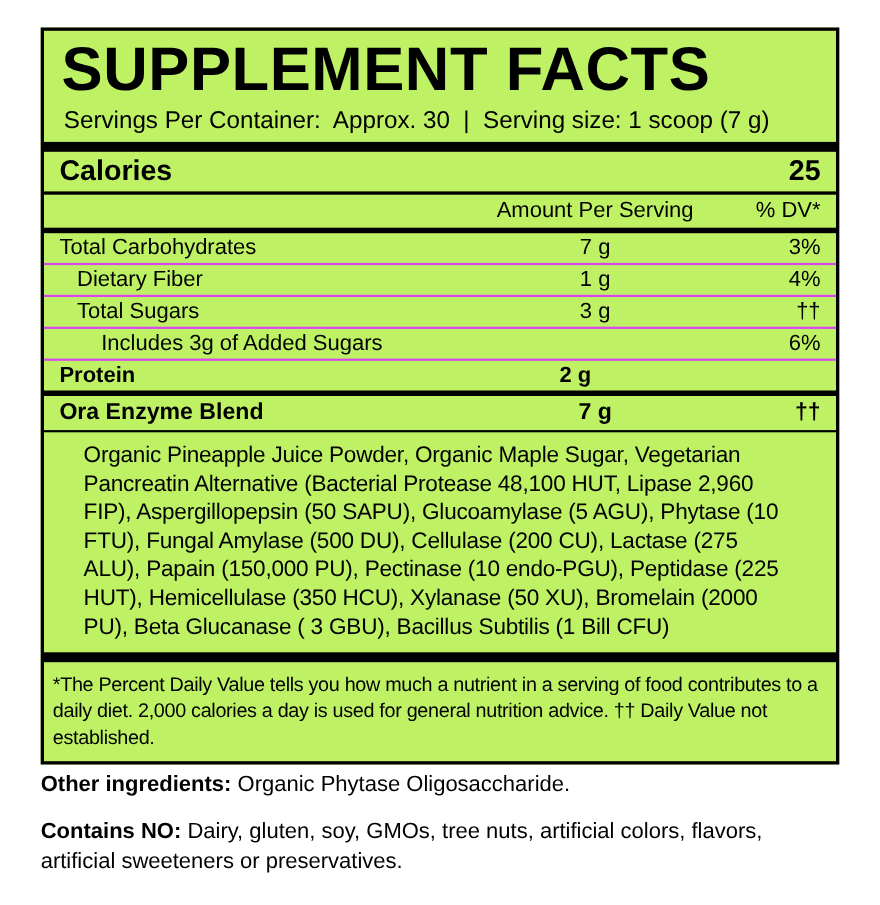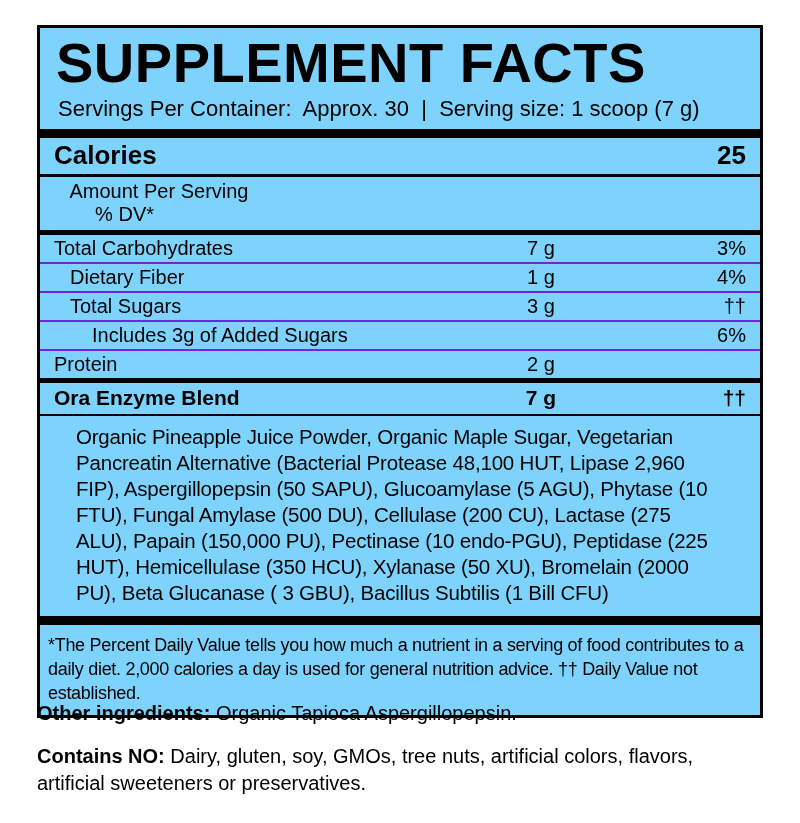--- a/index.html
+++ b/index.html
@@ -23,7 +23,7 @@
     width: 726px;
     box-sizing: border-box;
     border: 3px solid #000000;
-    background: #7dd3fc;
+    background: #bef264;
   }
   .header {
     padding: 6px 14px 5px 16px;

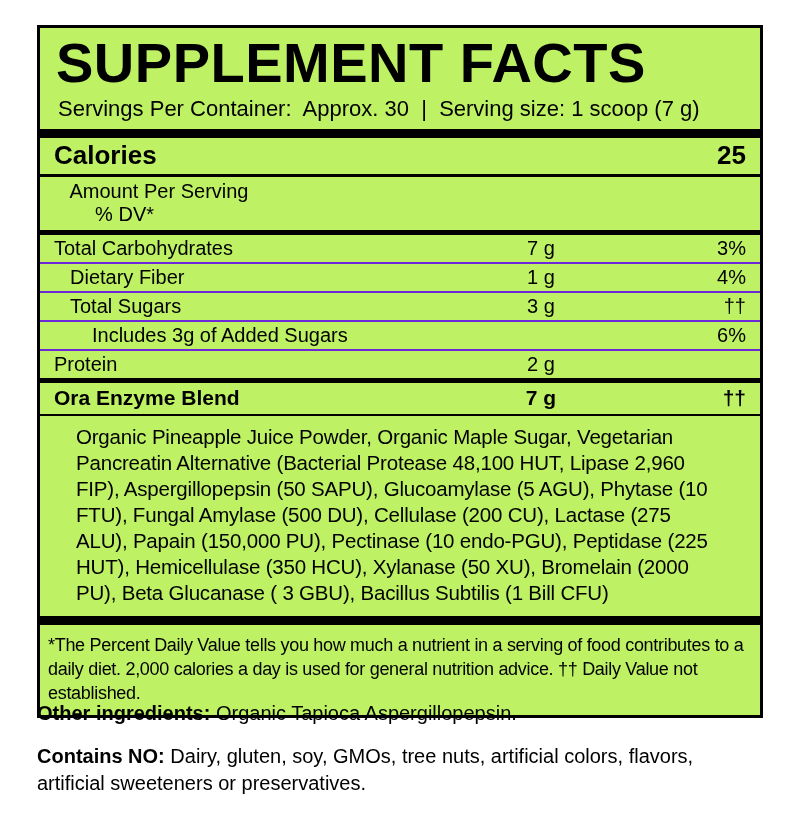--- a/index.html
+++ b/index.html
@@ -60,7 +60,6 @@
     font-size: 20px;
     line-height: 23px;
     padding: 3px 14px 4px 14px;
-    flex-direction: column;
   }
   .c-name { flex: 1; }
   .c-amt  { width: 210px; text-align: center; }

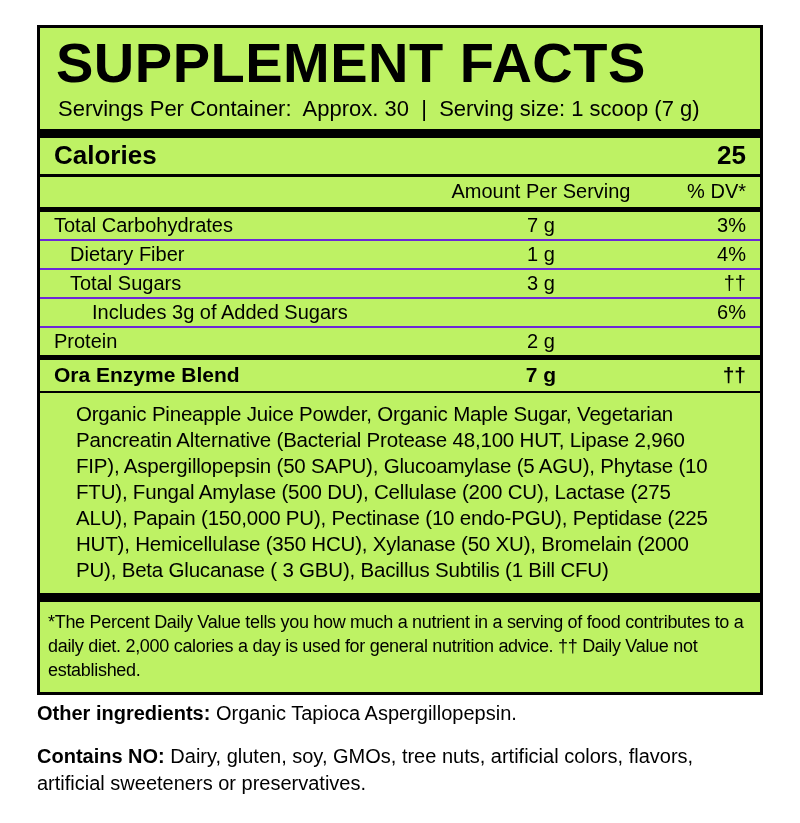--- a/index.html
+++ b/index.html
@@ -70,7 +70,7 @@
     line-height: 23px;
     padding: 2px 14px 2px 14px;
   }
-  .nrow + .nrow { border-top: 2px solid #6d28d9; }
+  .nrow + .nrow { border-top: 2px solid #d946ef; }
   .bold { font-weight: normal; }
   .ind1 .c-name { padding-left: 16px; }
   .ind2 .c-name { padding-left: 38px; }

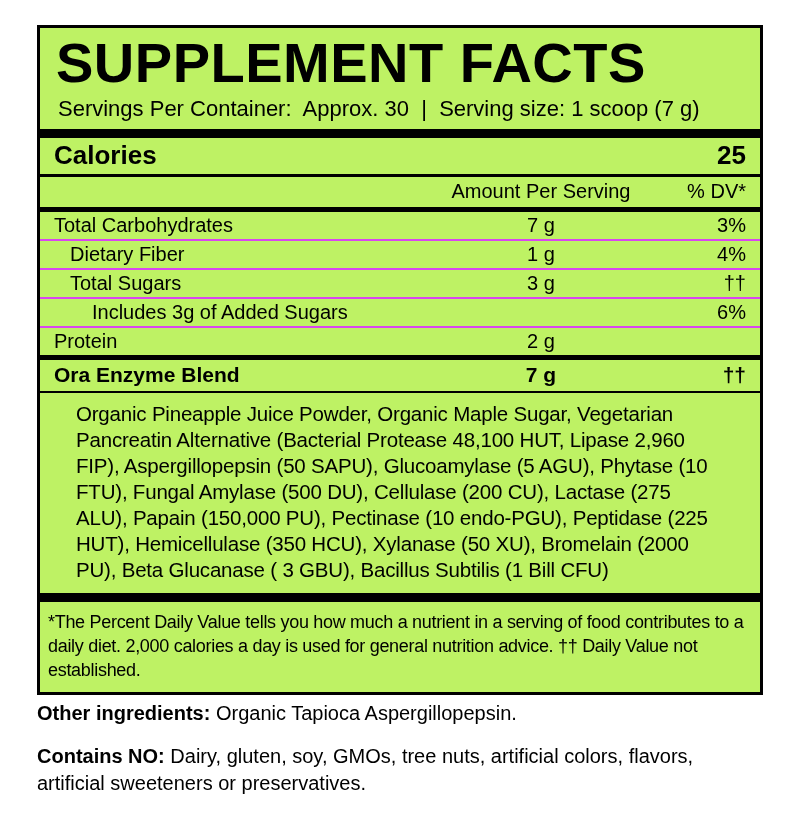--- a/index.html
+++ b/index.html
@@ -71,7 +71,7 @@
     padding: 2px 14px 2px 14px;
   }
   .nrow + .nrow { border-top: 2px solid #d946ef; }
-  .bold { font-weight: normal; }
+  .bold { font-weight: bold; gap: 18px; }
   .ind1 .c-name { padding-left: 16px; }
   .ind2 .c-name { padding-left: 38px; }
   .blend-row {

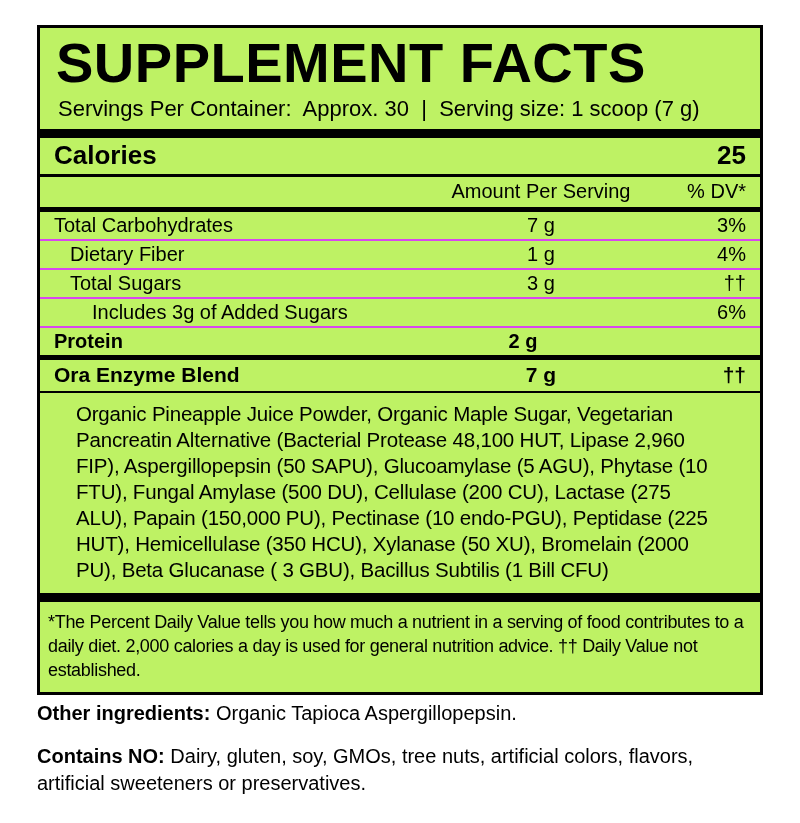--- a/index.html
+++ b/index.html
@@ -180,7 +180,7 @@
   </div>
 
   <div class="below">
-    <p class="other"><span class="b">Other ingredients:</span> <span>Organic Tapioca Aspergillopepsin.</span></p>
+    <p class="other"><span class="b">Other ingredients:</span> <span>Organic Phytase Oligosaccharide.</span></p>
     <p class="contains"><span class="b">Contains NO:</span> <span>Dairy, gluten, soy, GMOs, tree nuts, artificial colors, flavors, artificial sweeteners or preservatives.</span></p>
   </div>
 

